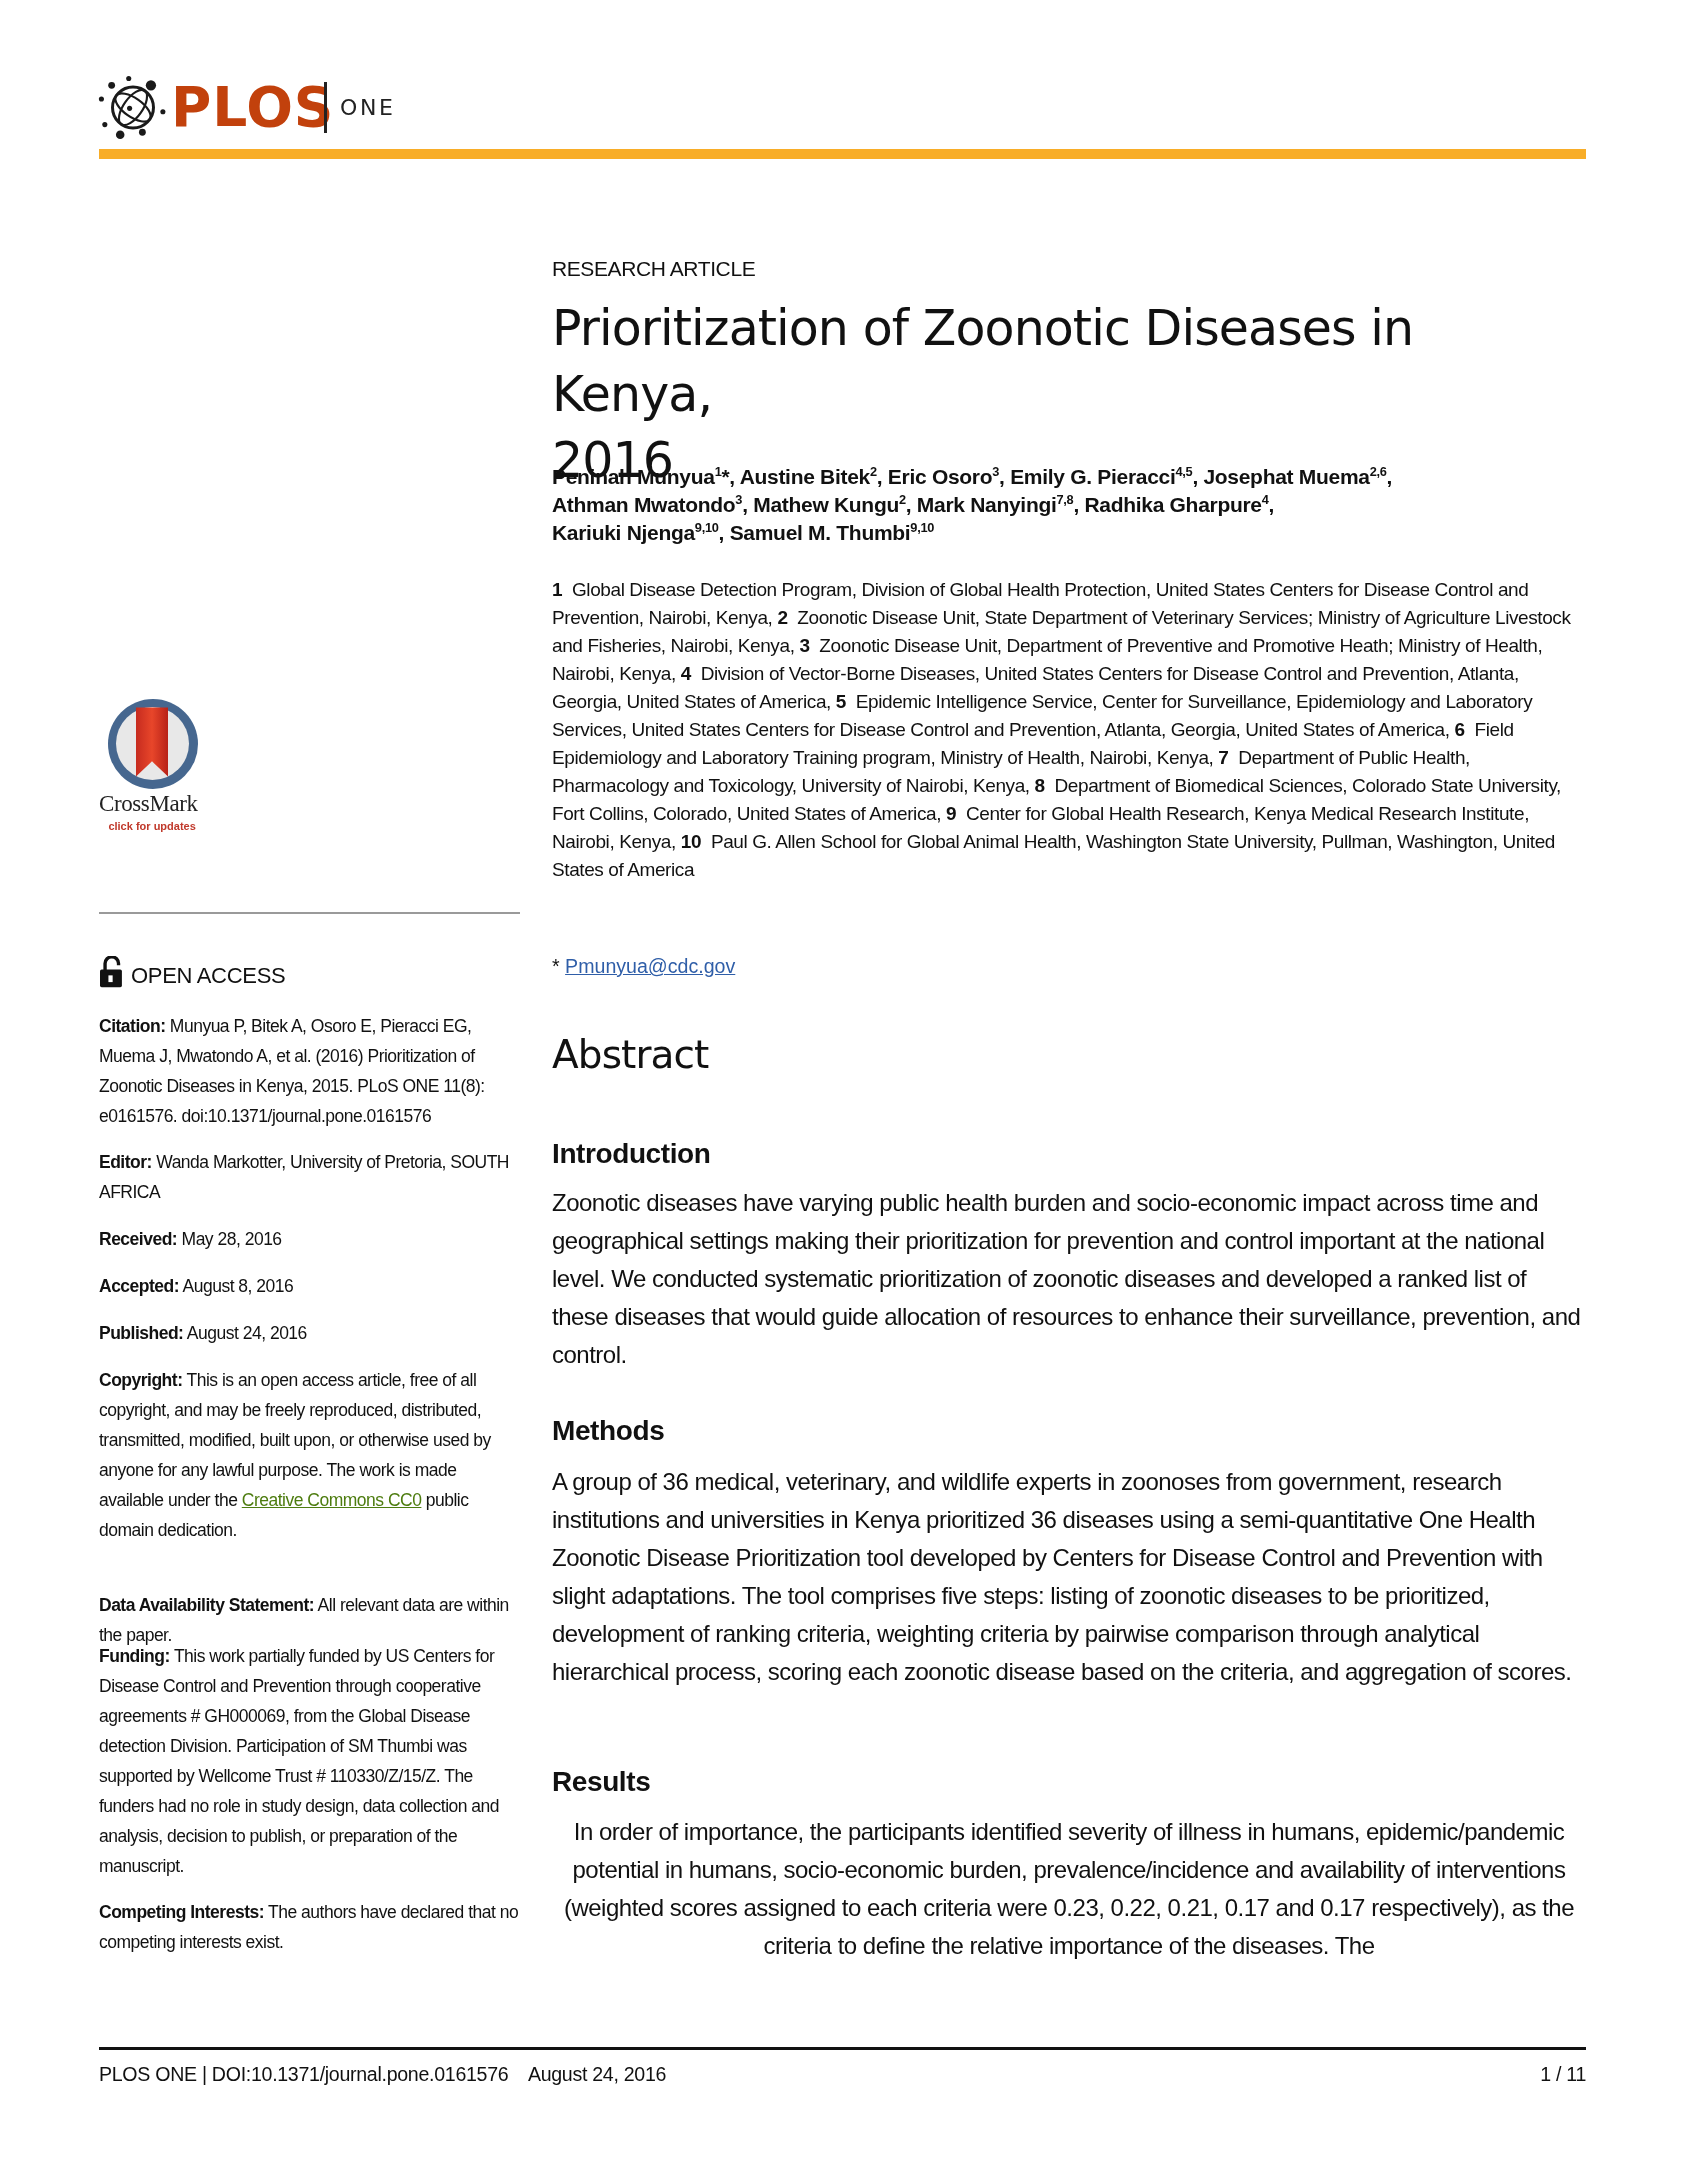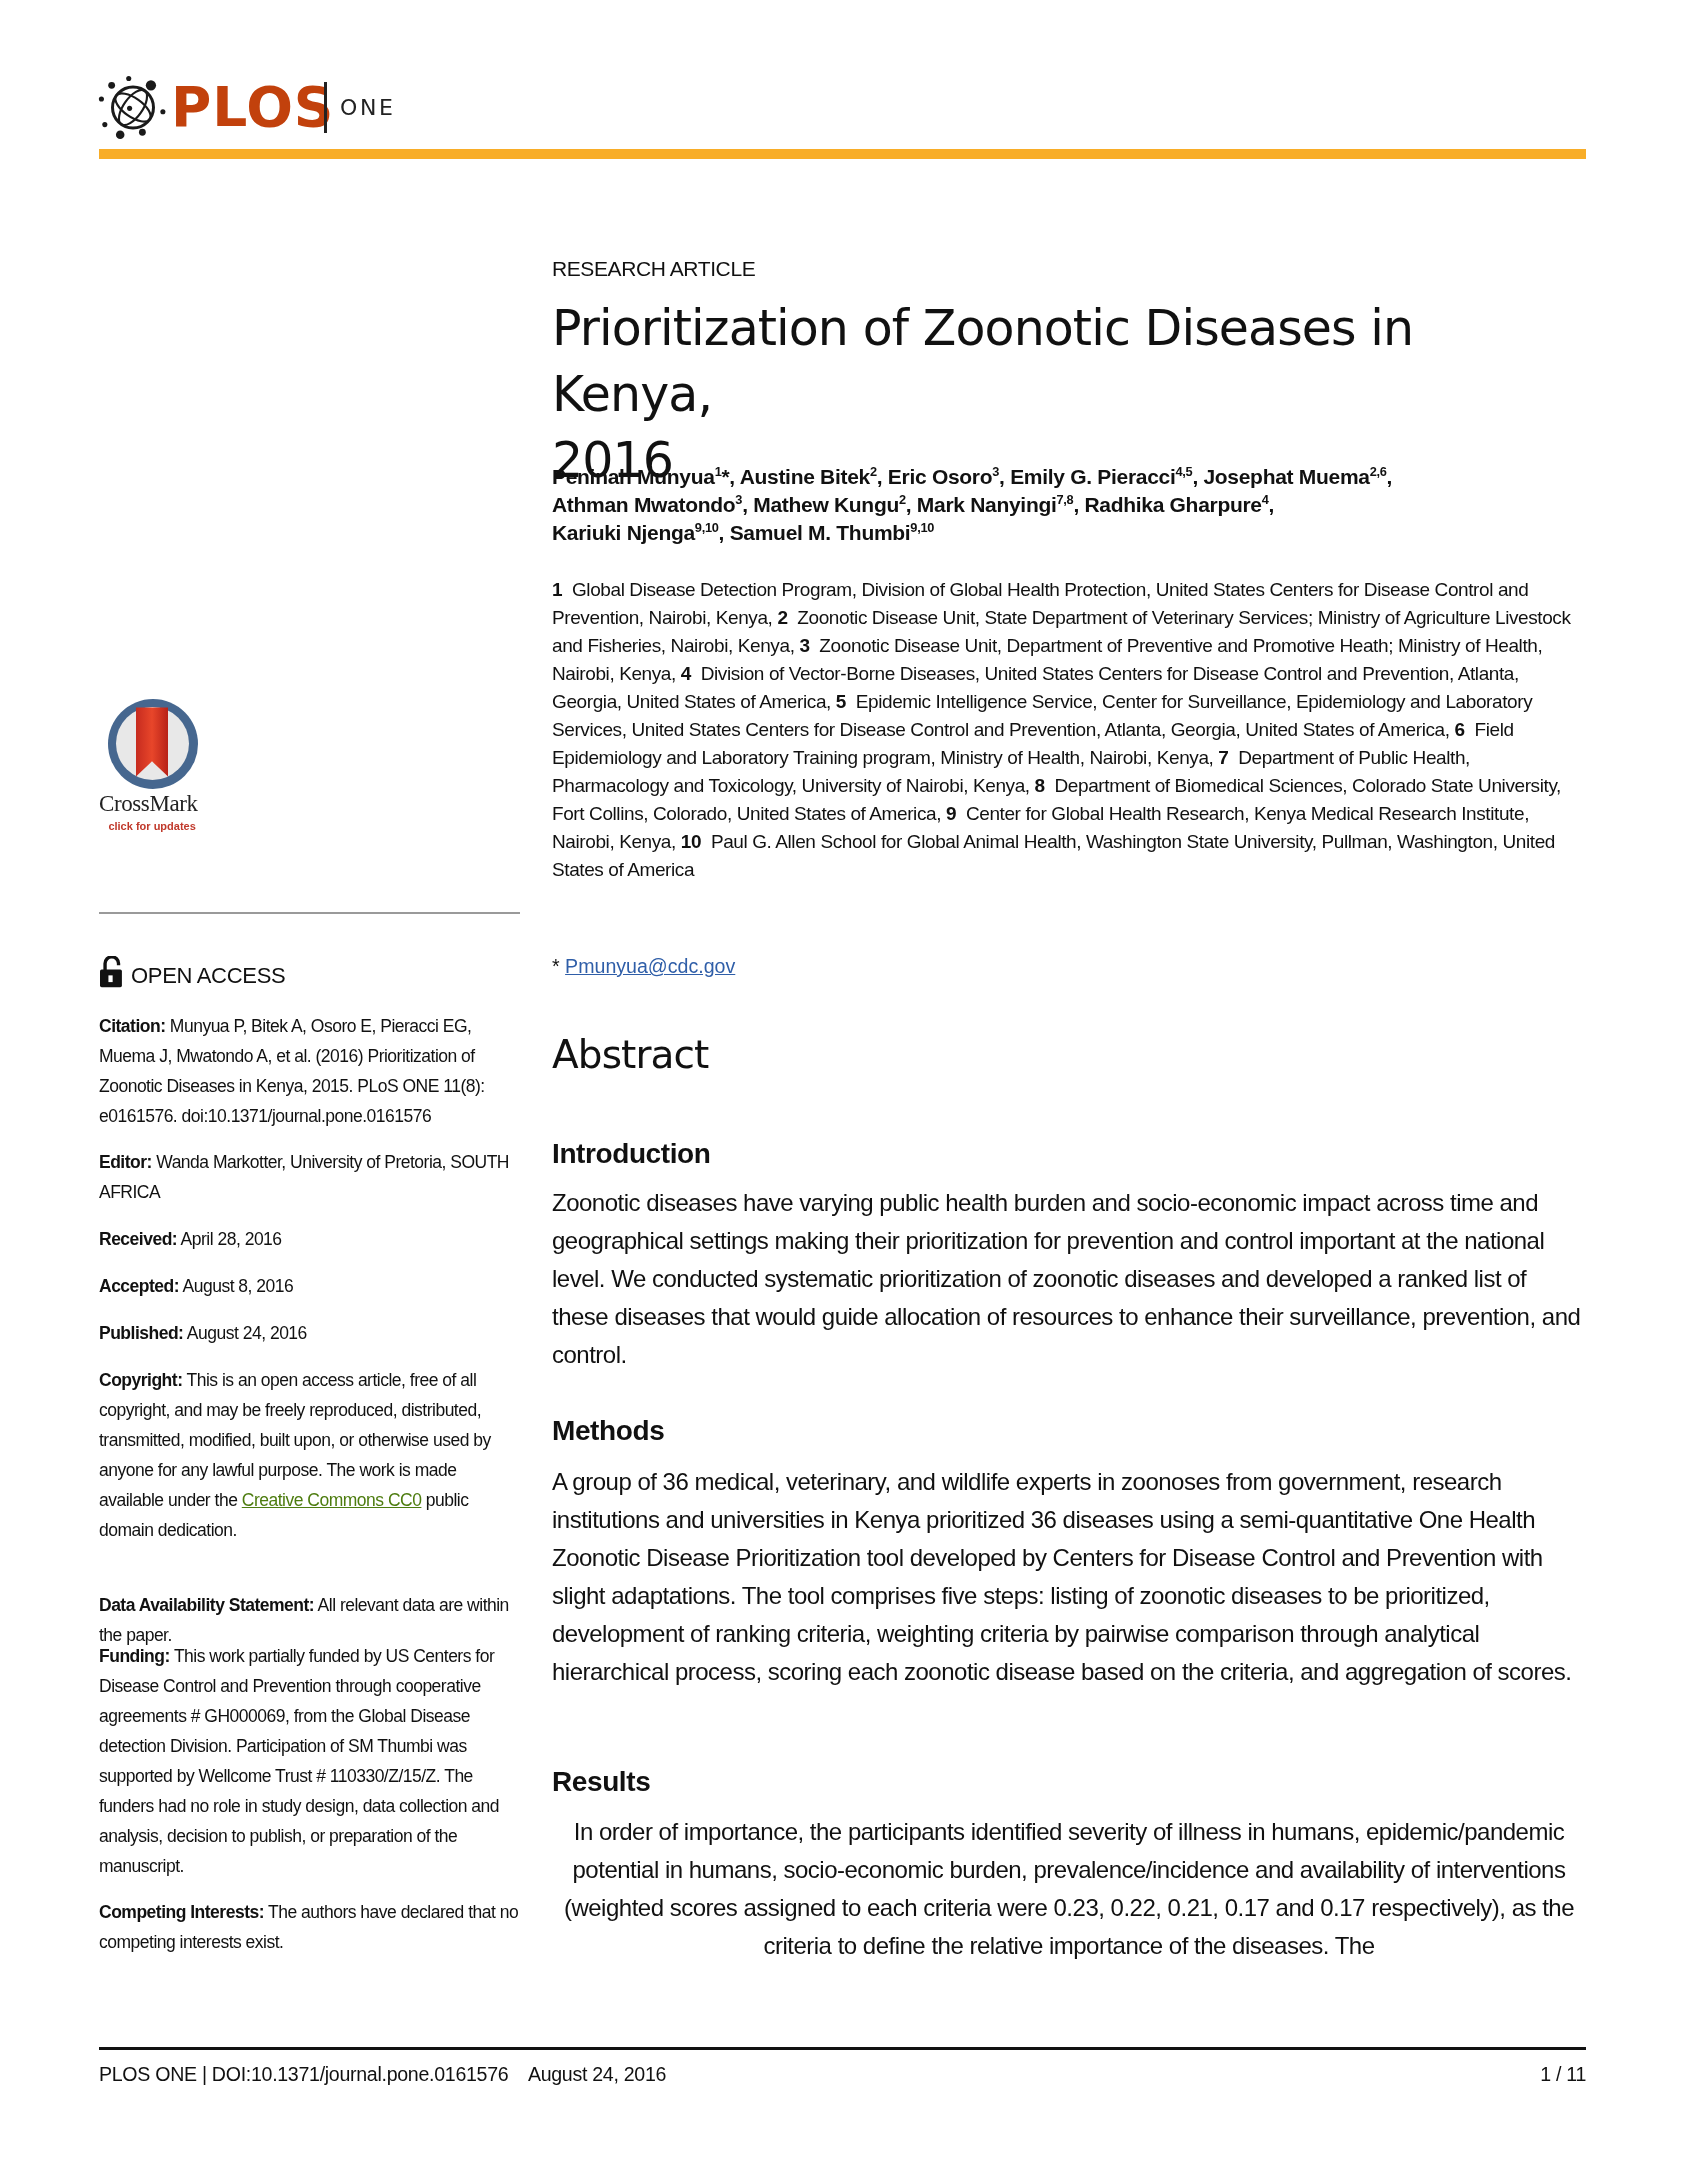--- a/index.html
+++ b/index.html
@@ -147,7 +147,7 @@
 </div>
 <div id="m-received" class="abs col-side meta">
   <b>Received:</b>
-  <span>April 28, 2016</span>
+  <span>May 28, 2016</span>
 </div>
 <div id="m-accepted" class="abs col-side meta">
   <b>Accepted:</b>

